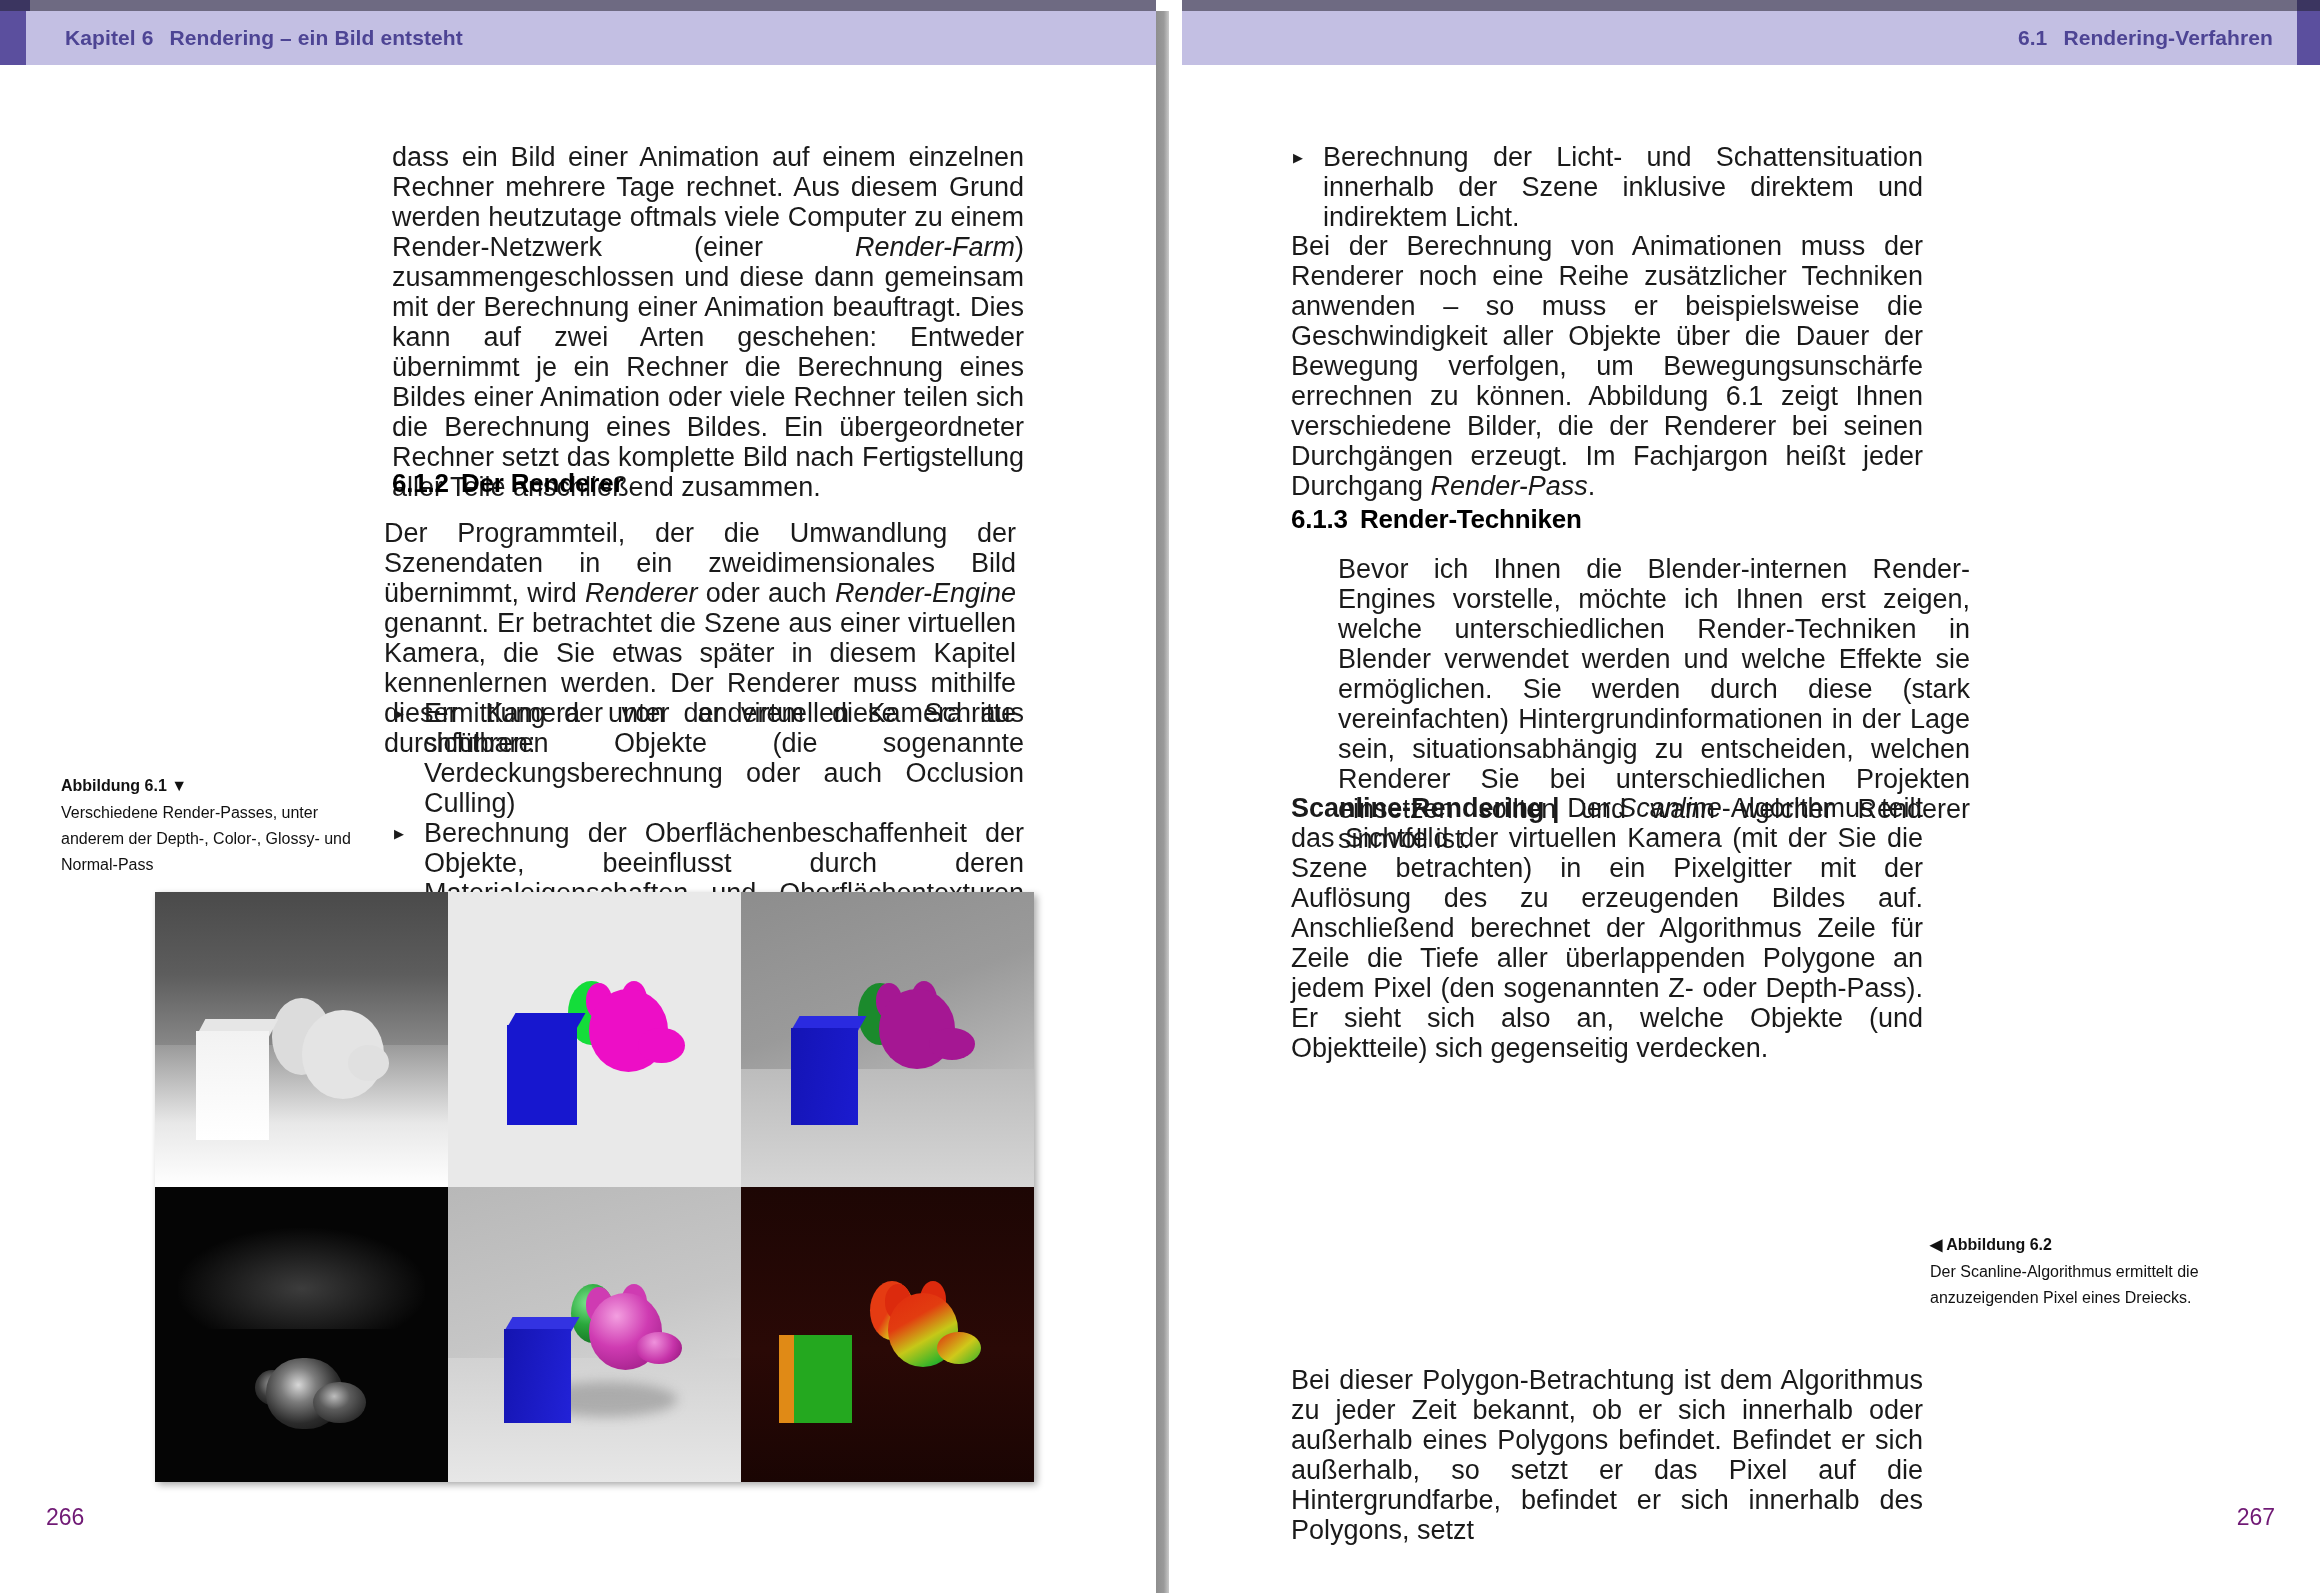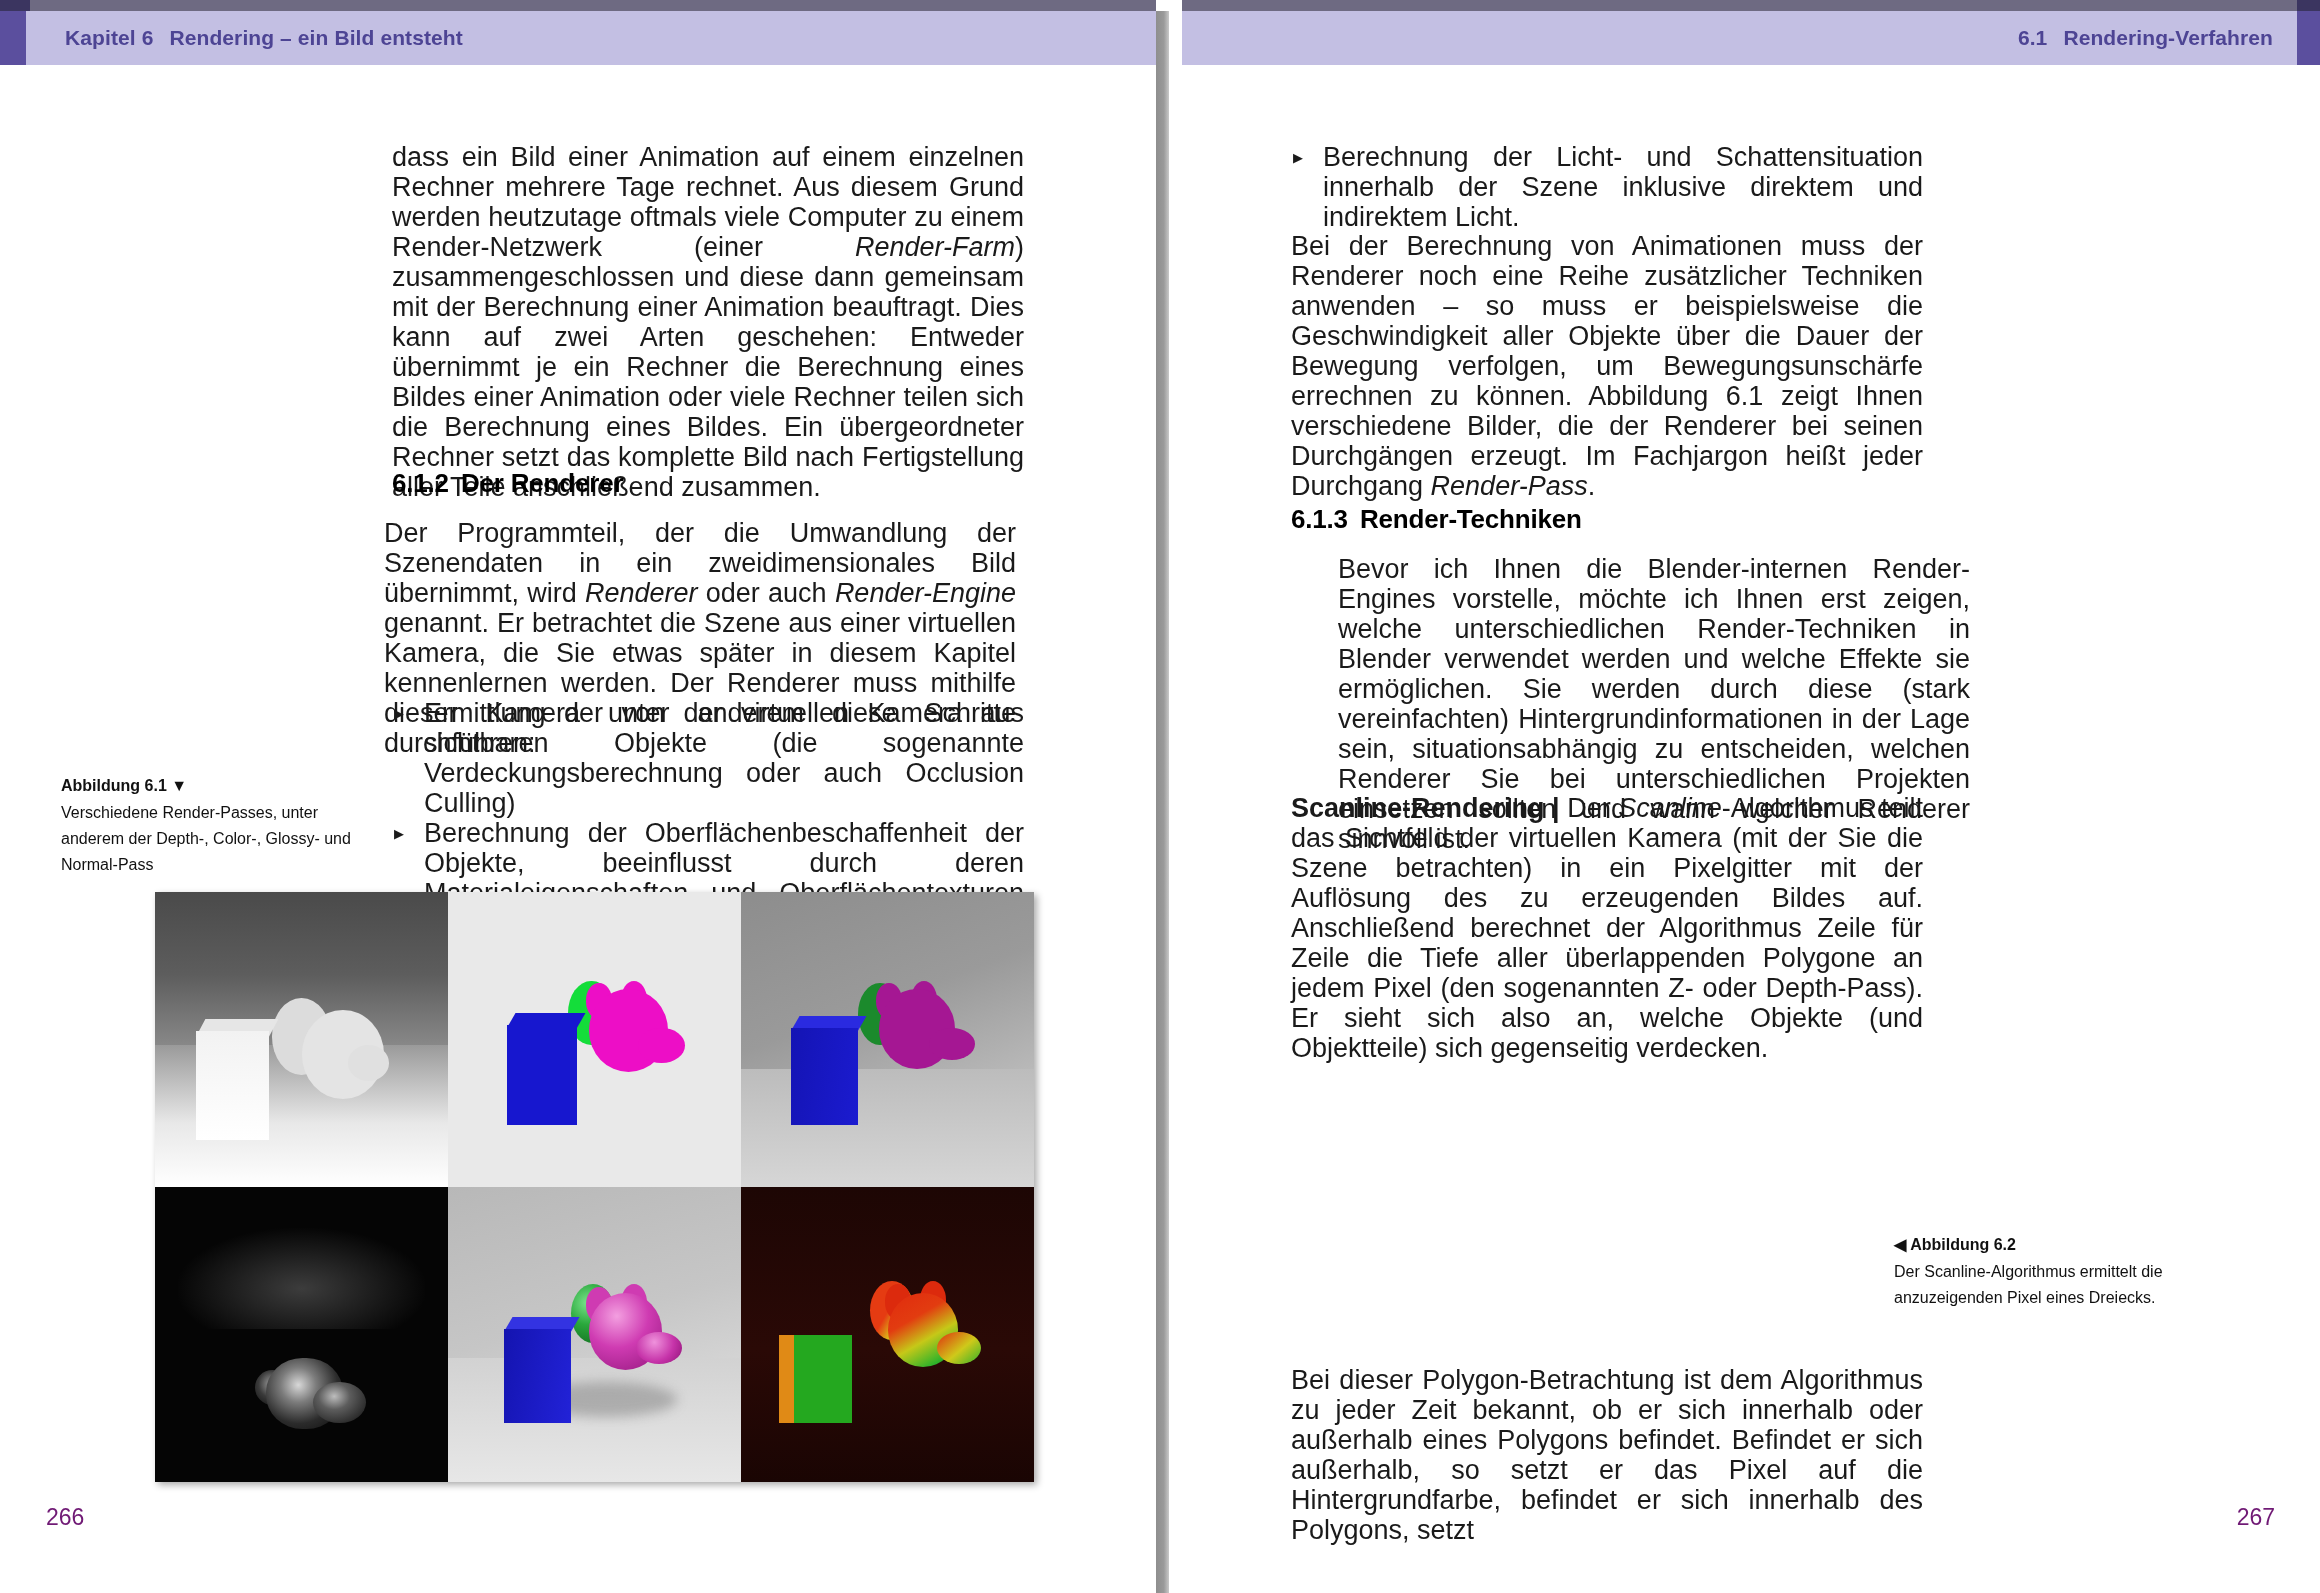--- a/index.html
+++ b/index.html
@@ -404,7 +404,7 @@
       <p><span class="runin">Scanline-Rendering</span><span class="runin"> | </span><span>Der </span><em>Scanline</em><span>-Algorithmus teilt das Sichtfeld der virtuellen Kamera (mit der Sie die Szene betrachten) in ein Pixelgitter mit der Auflösung des zu erzeugenden Bildes auf. Anschließend berechnet der Algorithmus Zeile für Zeile die Tiefe aller überlappenden Polygone an jedem Pixel (den sogenannten Z- oder Depth-Pass). Er sieht sich also an, welche Objekte (und Objektteile) sich gegenseitig verdecken.</span></p>
     </div>
 
-    <div class="margin-caption" style="left:712px; top:1221px; width:297px;">
+    <div class="margin-caption" style="left:748px; top:1221px; width:297px;">
       <span class="cap-title"><span>◀</span> <span>Abbildung 6.2</span></span>
       <span class="cap-body">Der Scanline-Algorithmus ermittelt die anzuzeigenden Pixel eines Dreiecks.</span>
     </div>

